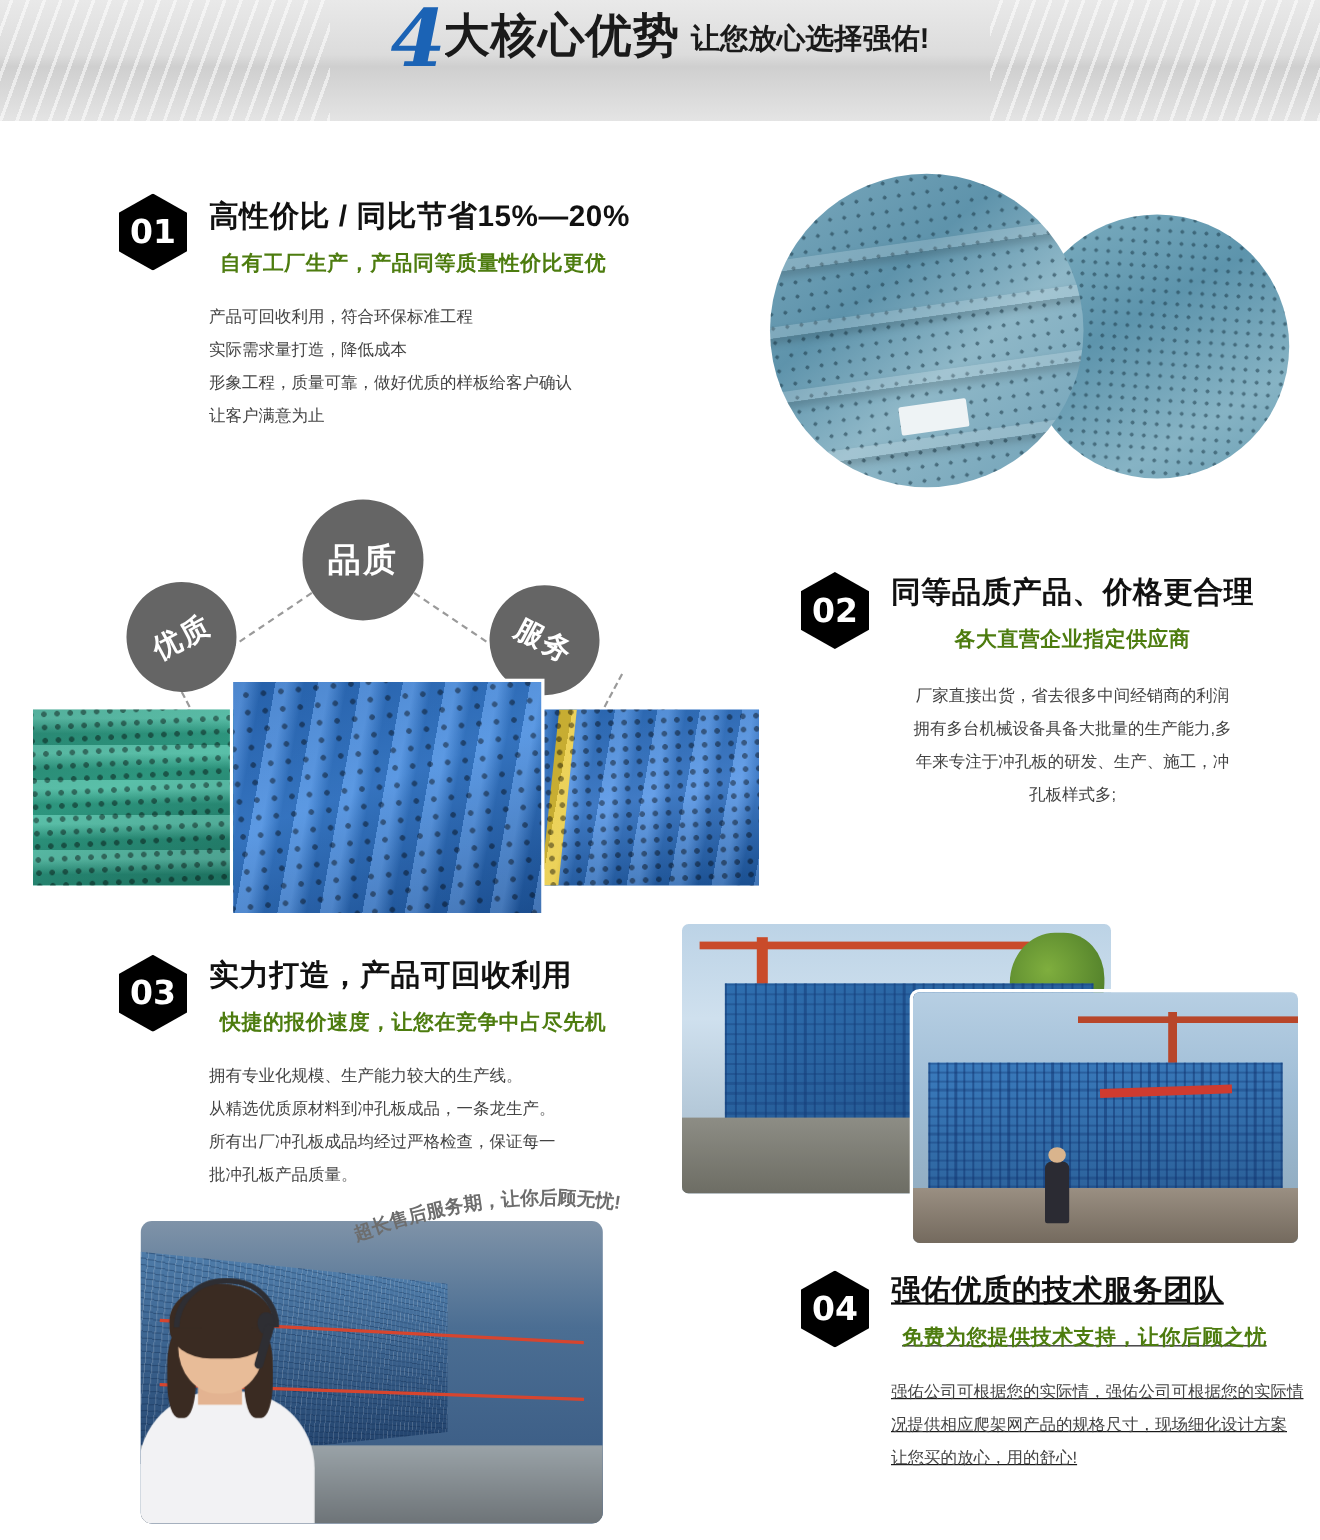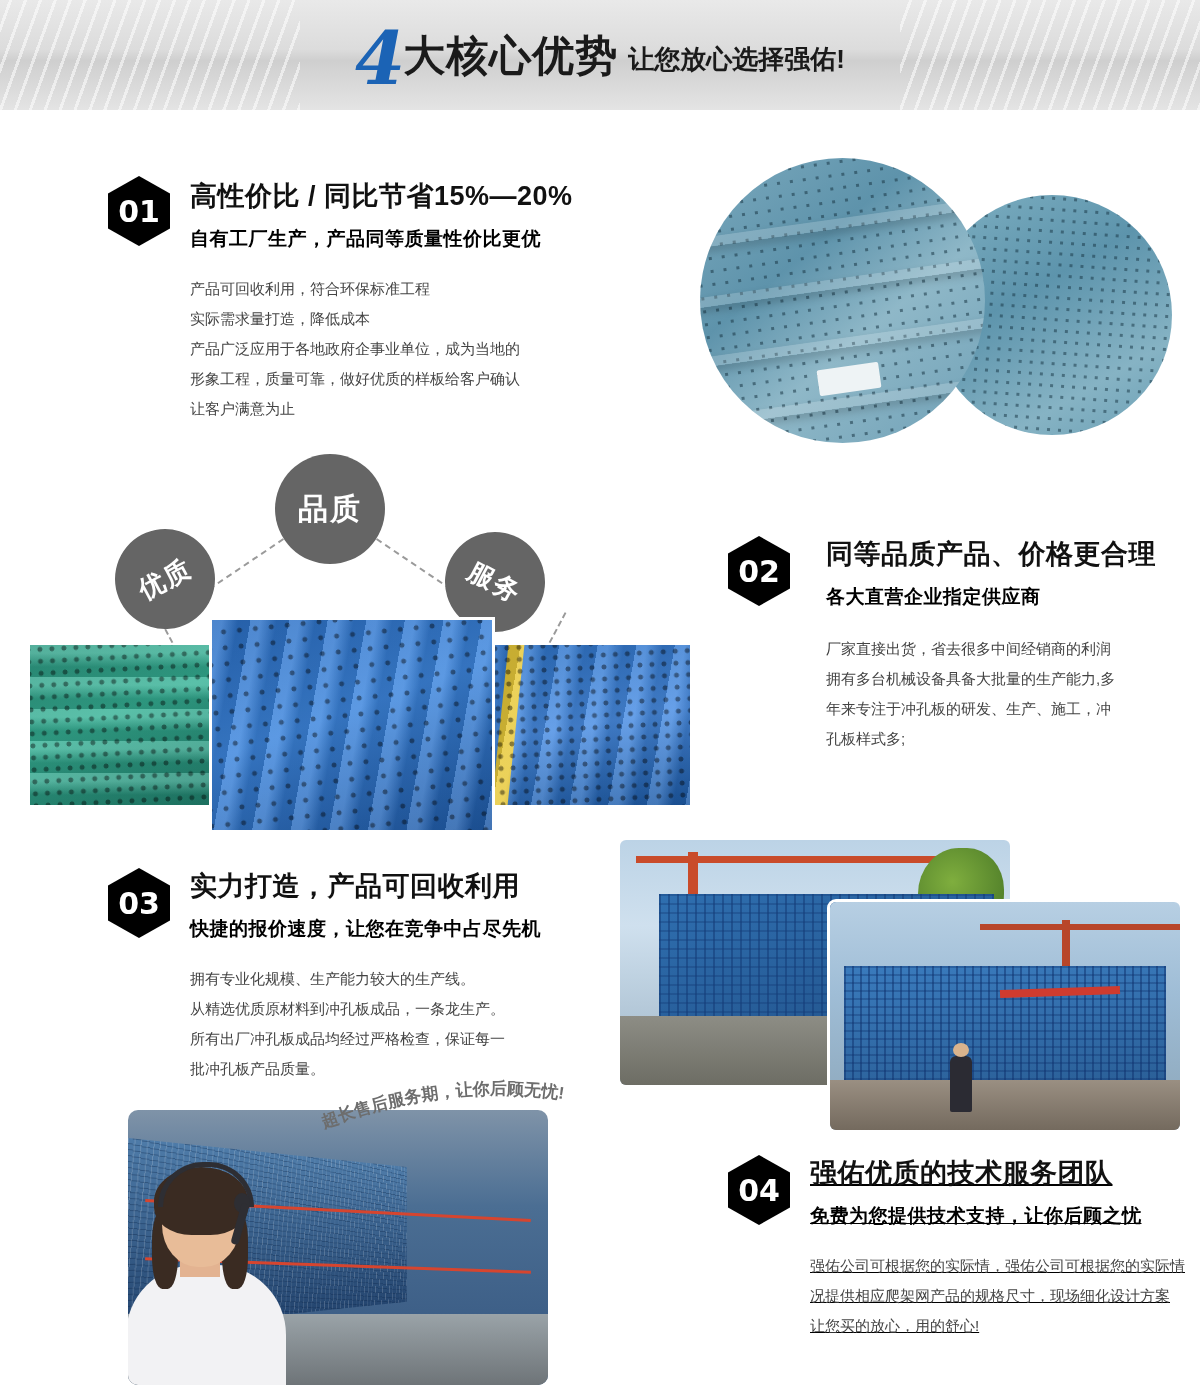--- a/index.html
+++ b/index.html
@@ -41,7 +41,7 @@
 
   .header-title {
     position: absolute;
-    top: 28px;
+    top: 4px;
     left: 0;
     width: 1200px;
     text-align: center;

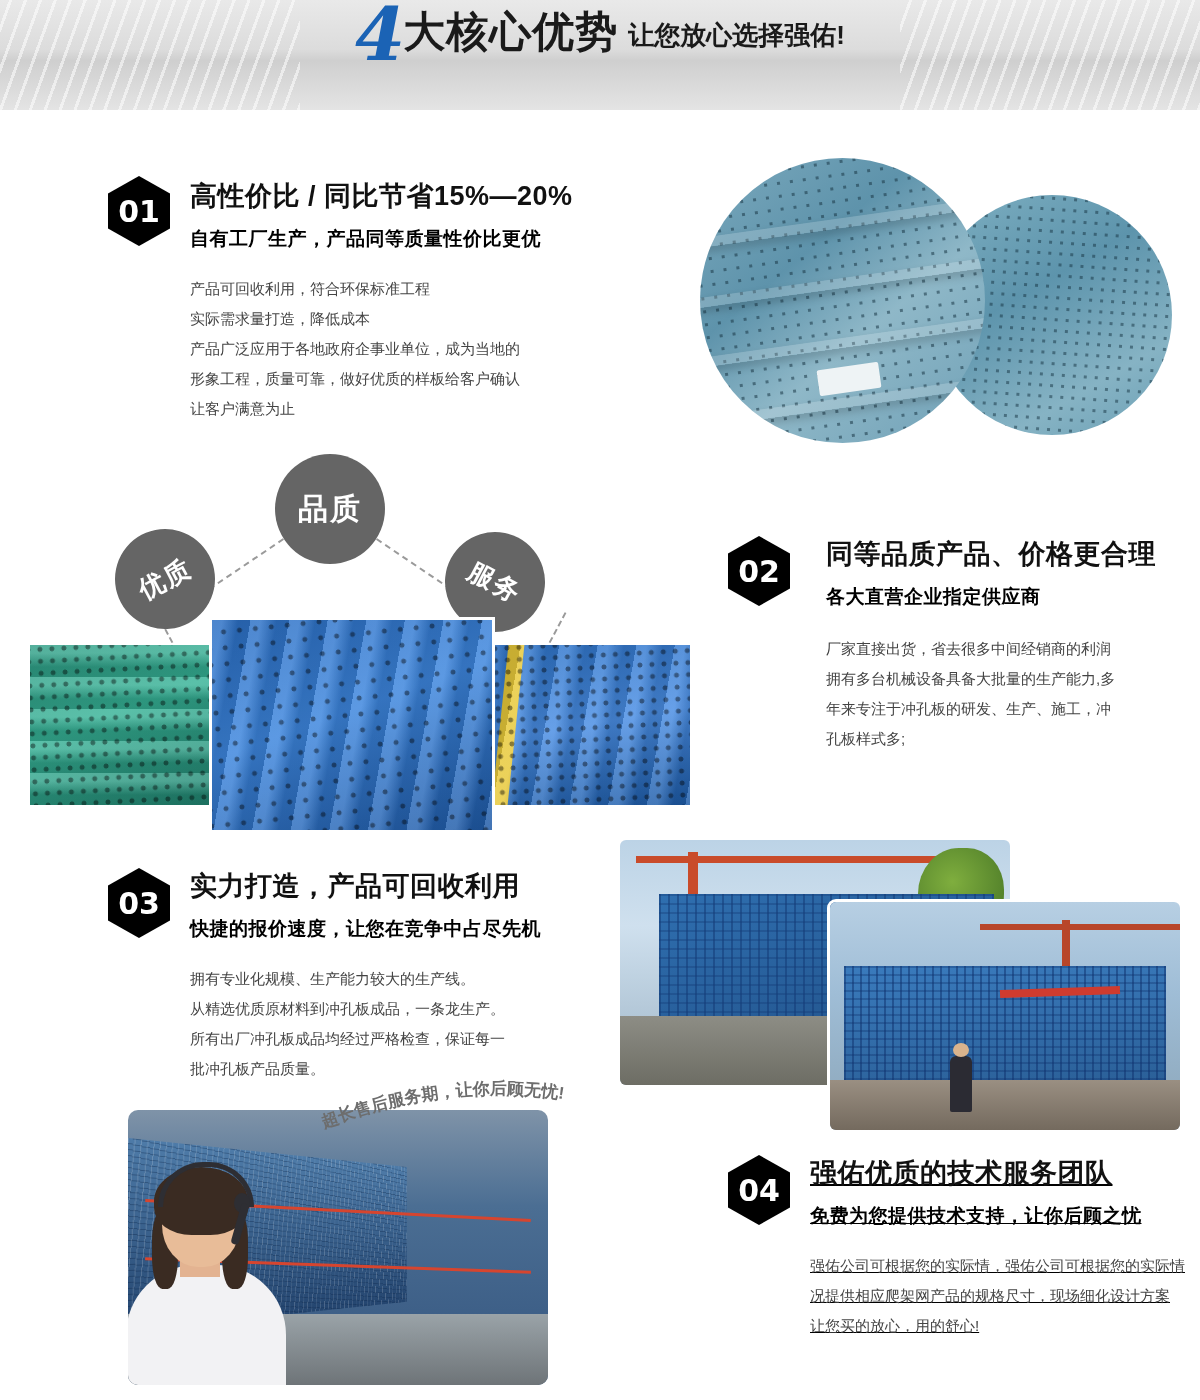--- a/index.html
+++ b/index.html
@@ -119,8 +119,8 @@
   .h-sub {
     font-size: 19px;
     font-weight: bold;
-    color: #000000;
-    margin: 0;
+    color: #4d7c0f;
+    margin: 10px;
     letter-spacing: 0.5px;
   }
   .body-text {

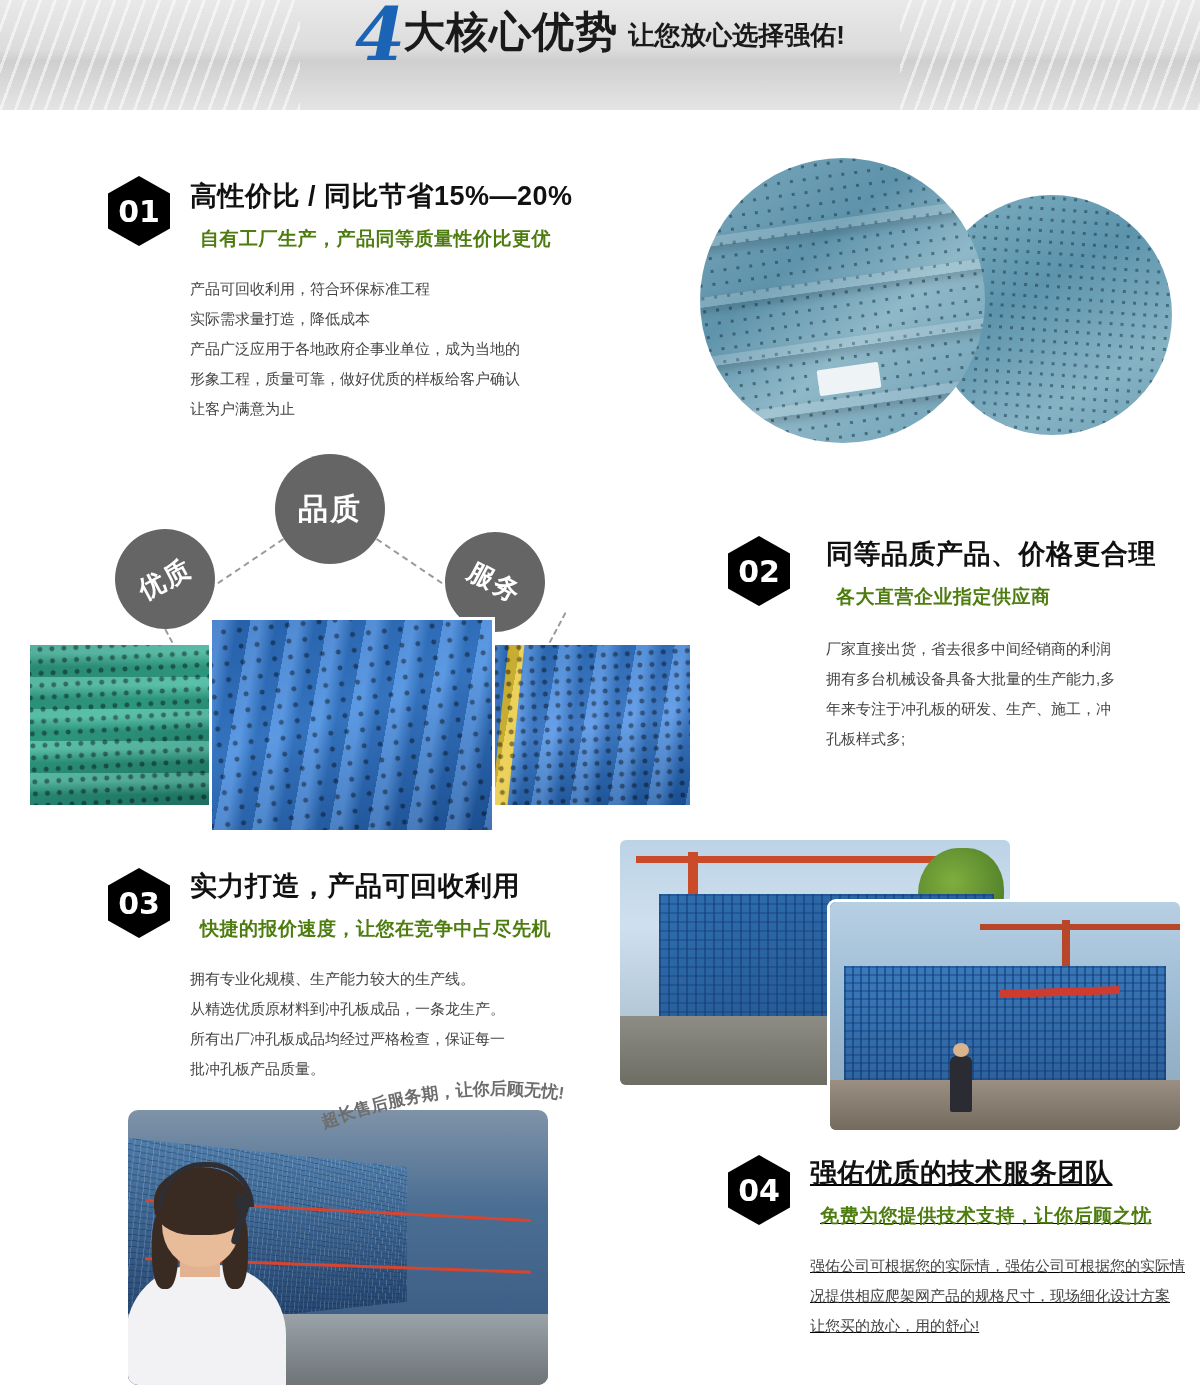--- a/index.html
+++ b/index.html
@@ -582,7 +582,6 @@
     <div class="body-text">
       <div>产品可回收利用，符合环保标准工程</div>
       <div>实际需求量打造，降低成本</div>
-      <div>产品广泛应用于各地政府企事业单位，成为当地的</div>
       <div>形象工程，质量可靠，做好优质的样板给客户确认</div>
       <div>让客户满意为止</div>
     </div>

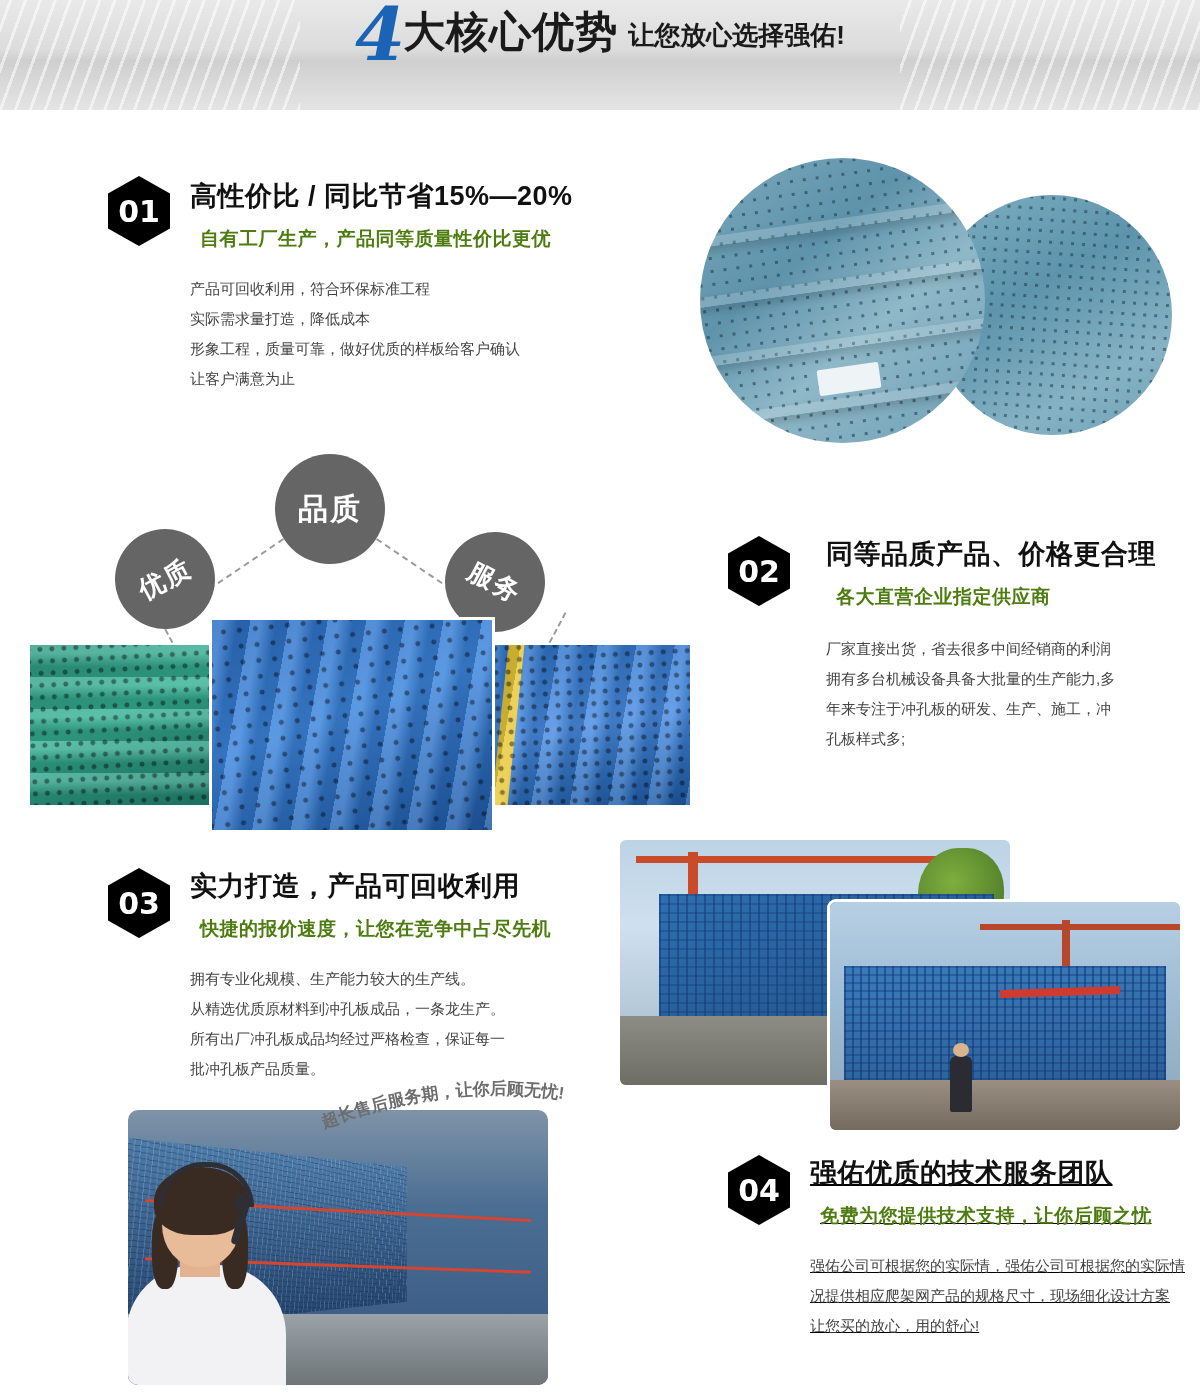--- a/index.html
+++ b/index.html
@@ -305,10 +305,11 @@
   .sec02 {
     position: absolute;
     left: 728px;
-    top: 536px;
+    top: 520px;
     width: 440px;
     display: flex;
-    gap: 36px;
+    gap: 20px;
+    text-align: center;
   }
   .sec02 .body-text { margin-top: 24px; }
 

